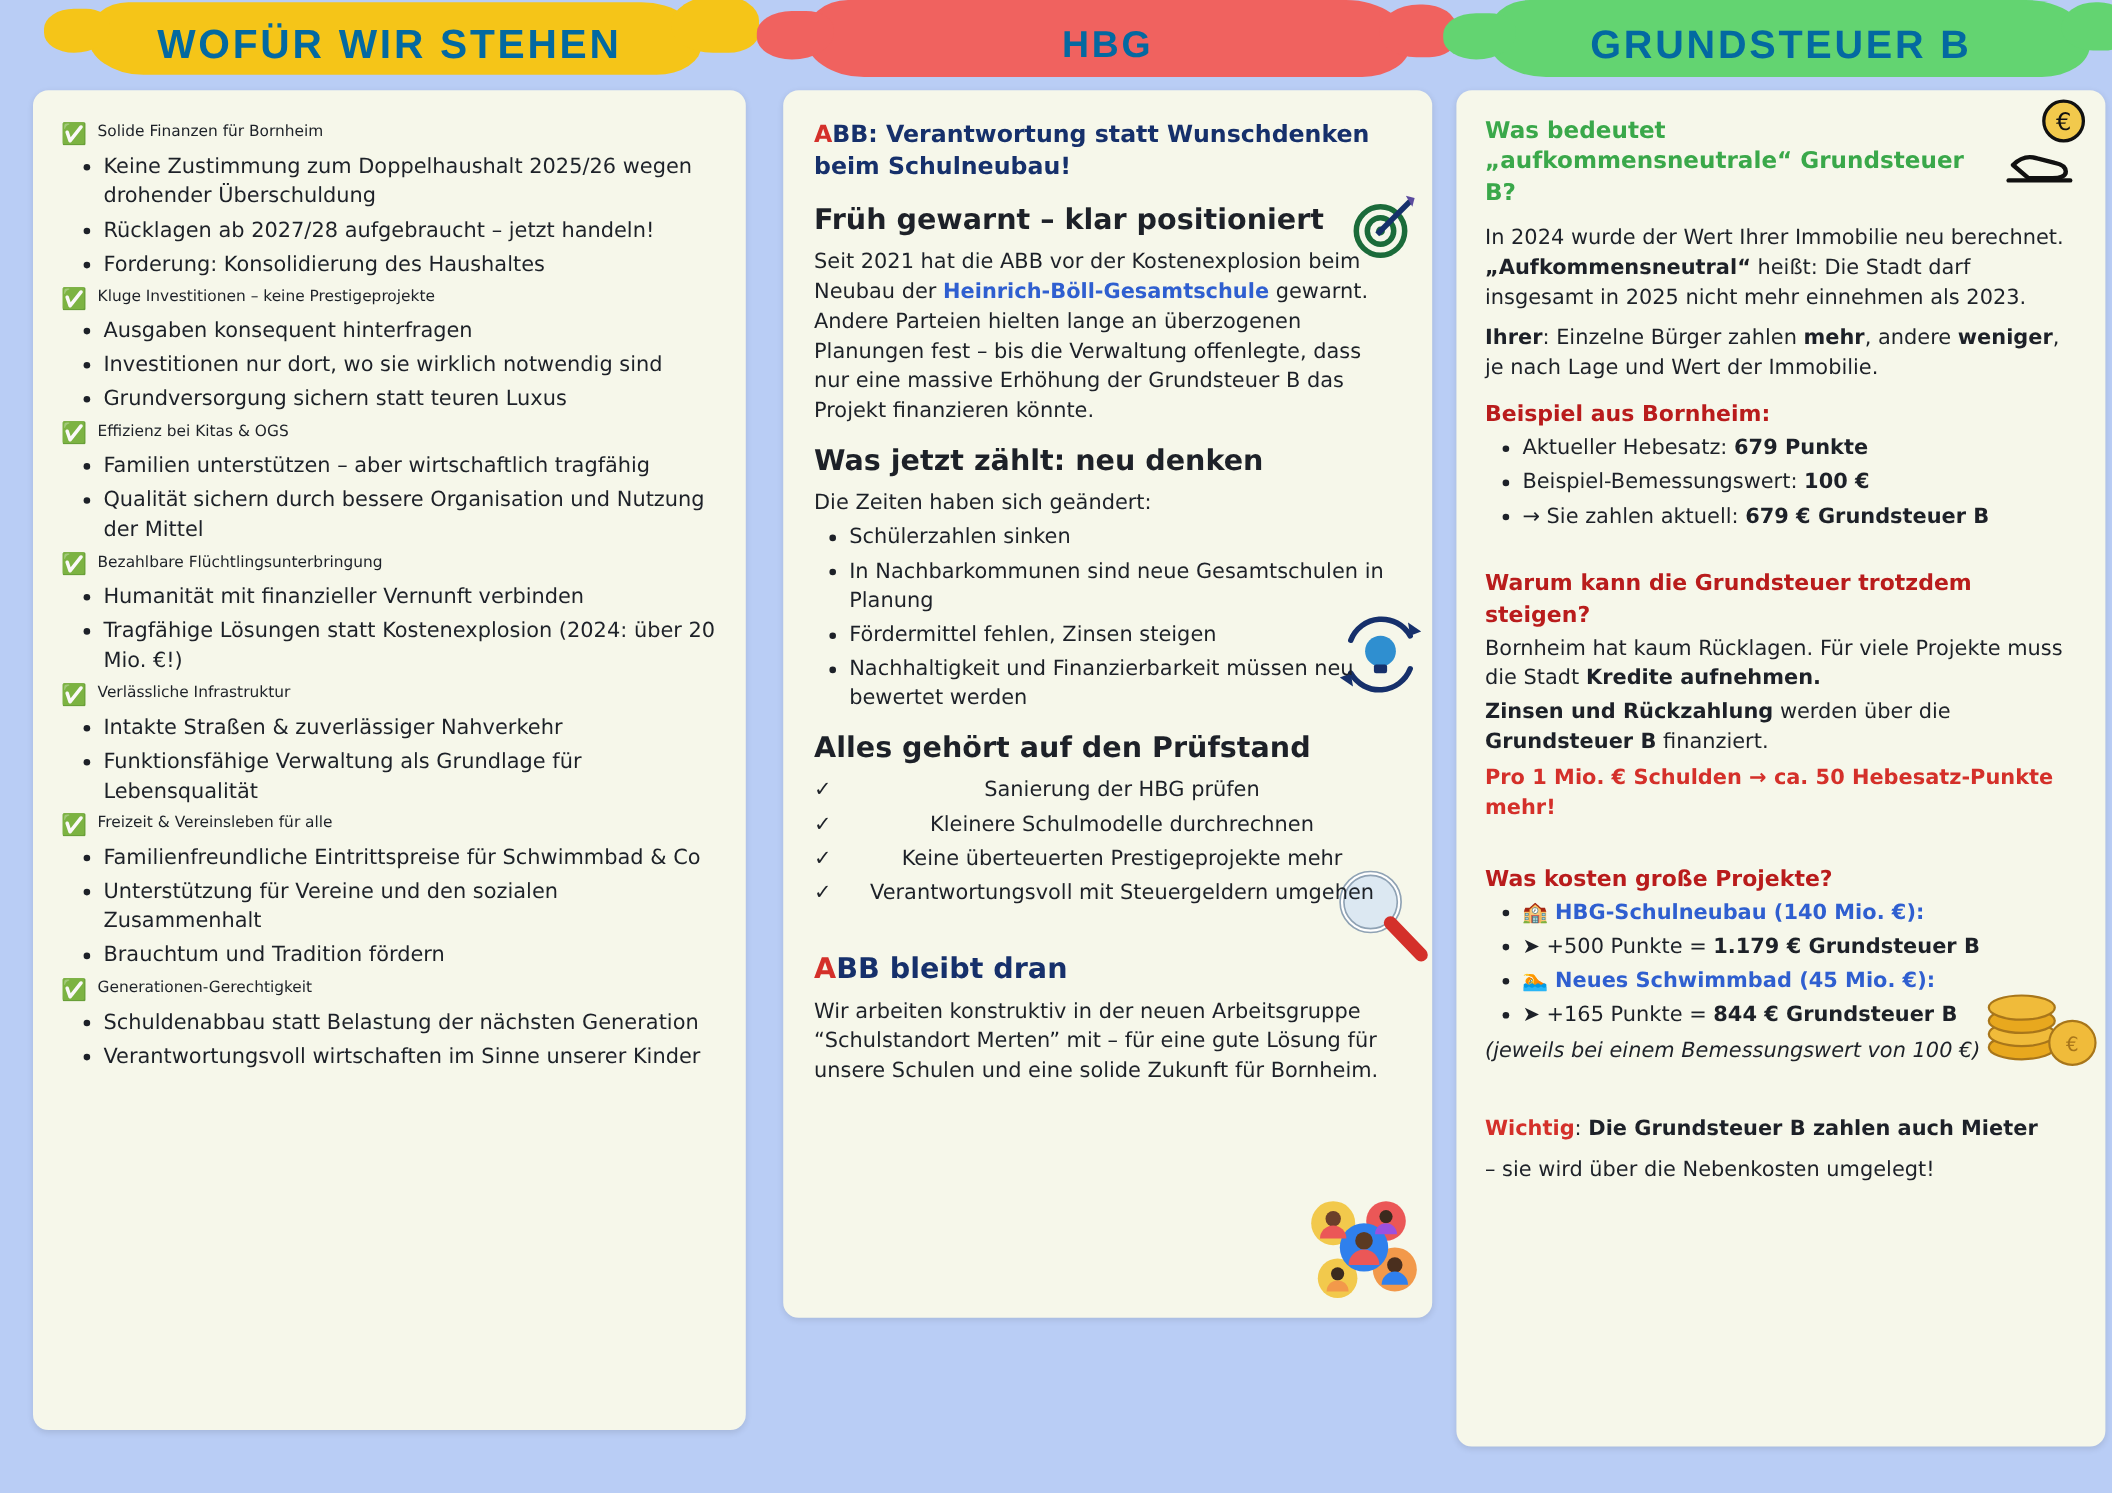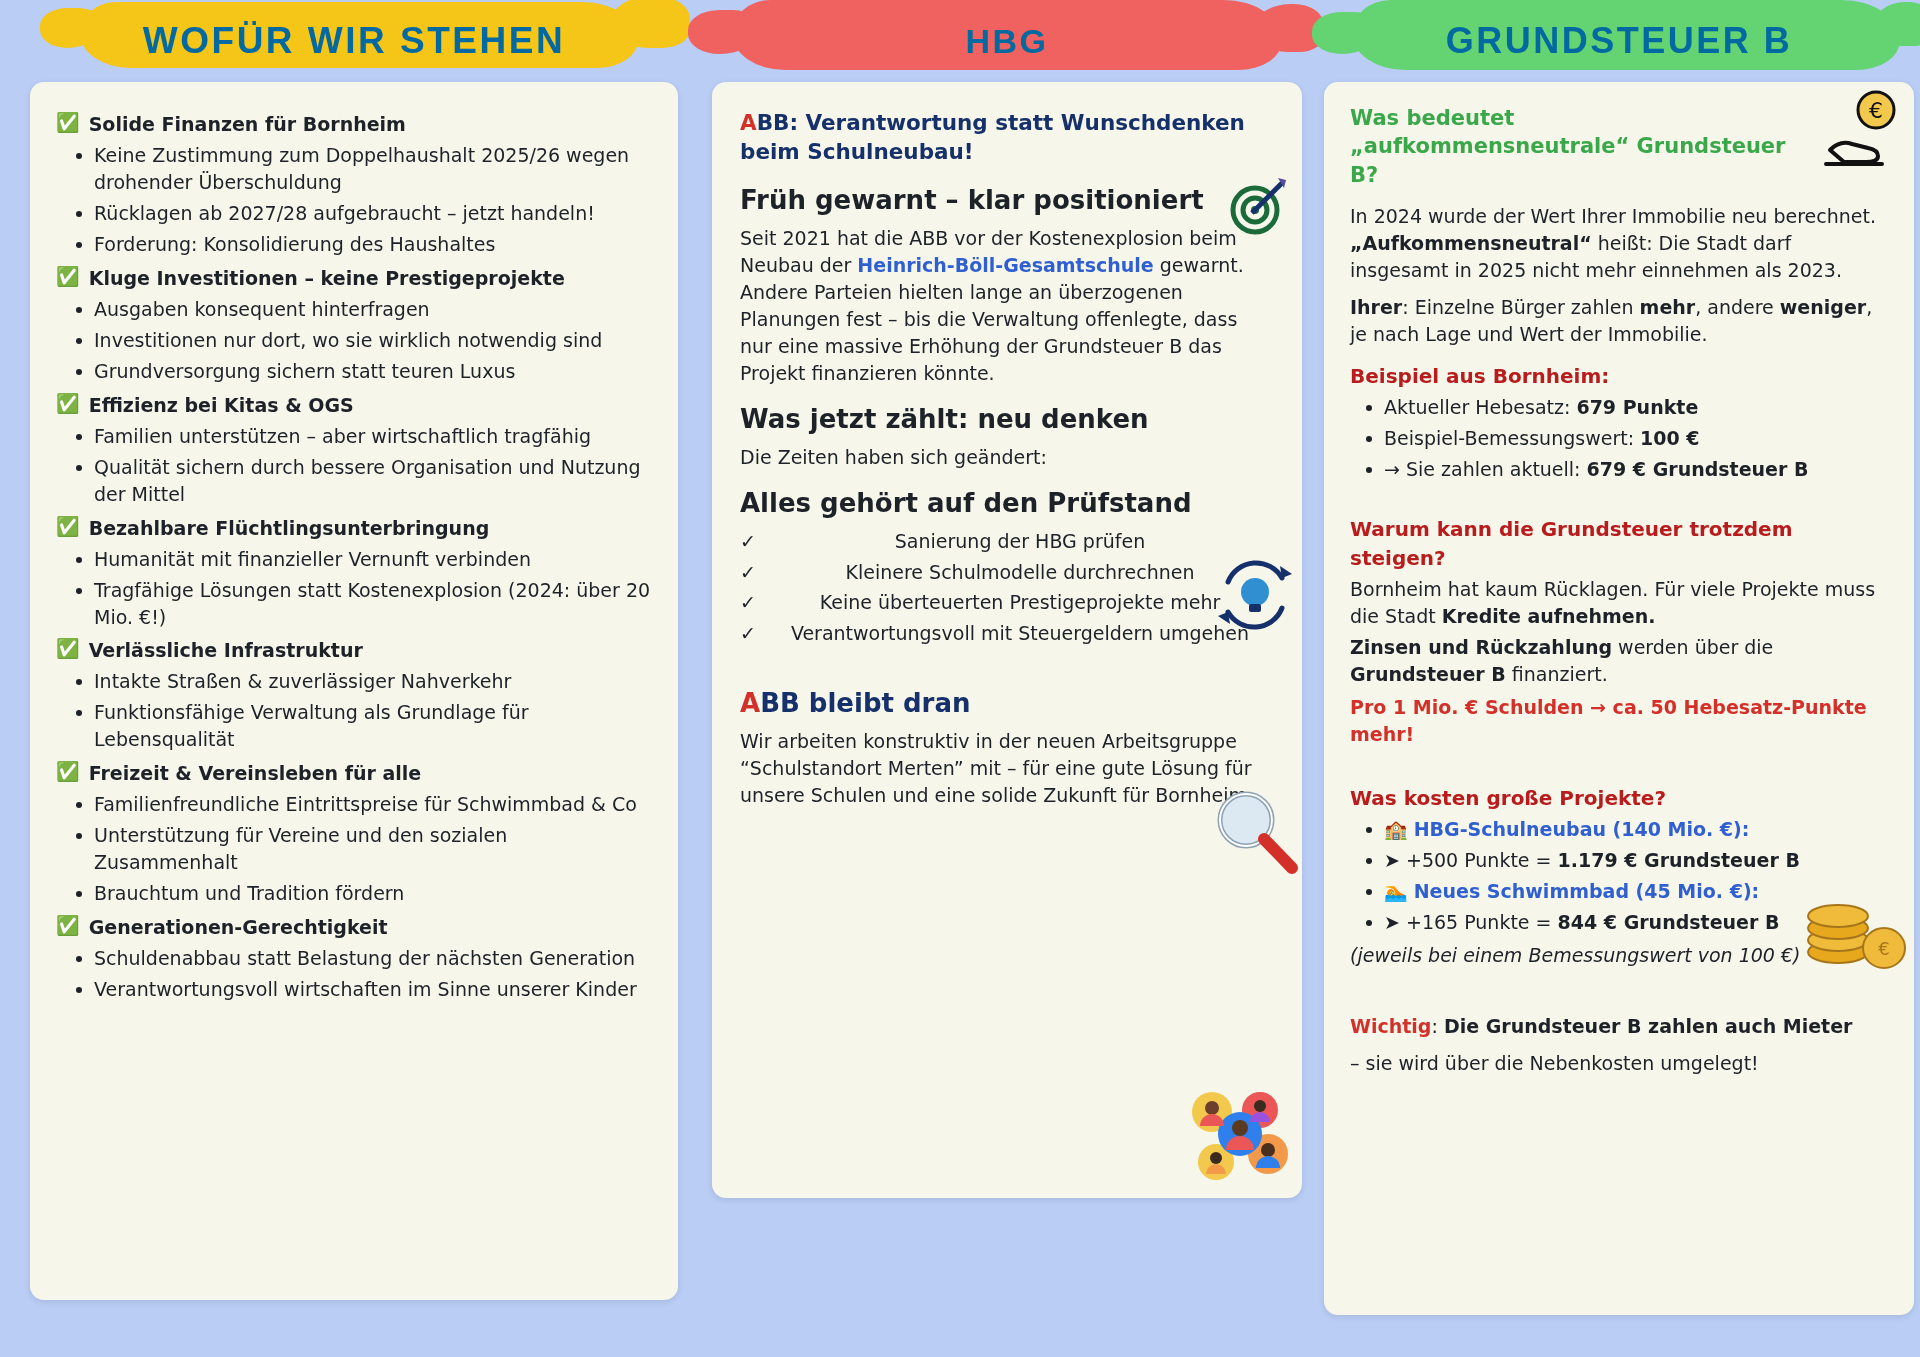--- a/index.html
+++ b/index.html
@@ -88,7 +88,7 @@
   
   .ckline { display:flex; align-items:flex-start; gap:9px; margin: 7px 0 2px 0; }
   .ck { color:#2ea84f; font-size:19px; line-height:1.2; flex:0 0 auto; }
-  .ckline b { font-weight: 700; font-size: 19px; }
+  .ckline b { font-weight: 400; font-size: 14px; }
   ul.bul { list-style: none; margin: 2px 0 6px 0; padding: 0 0 0 16px; }
   ul.bul > li {
     position: relative;

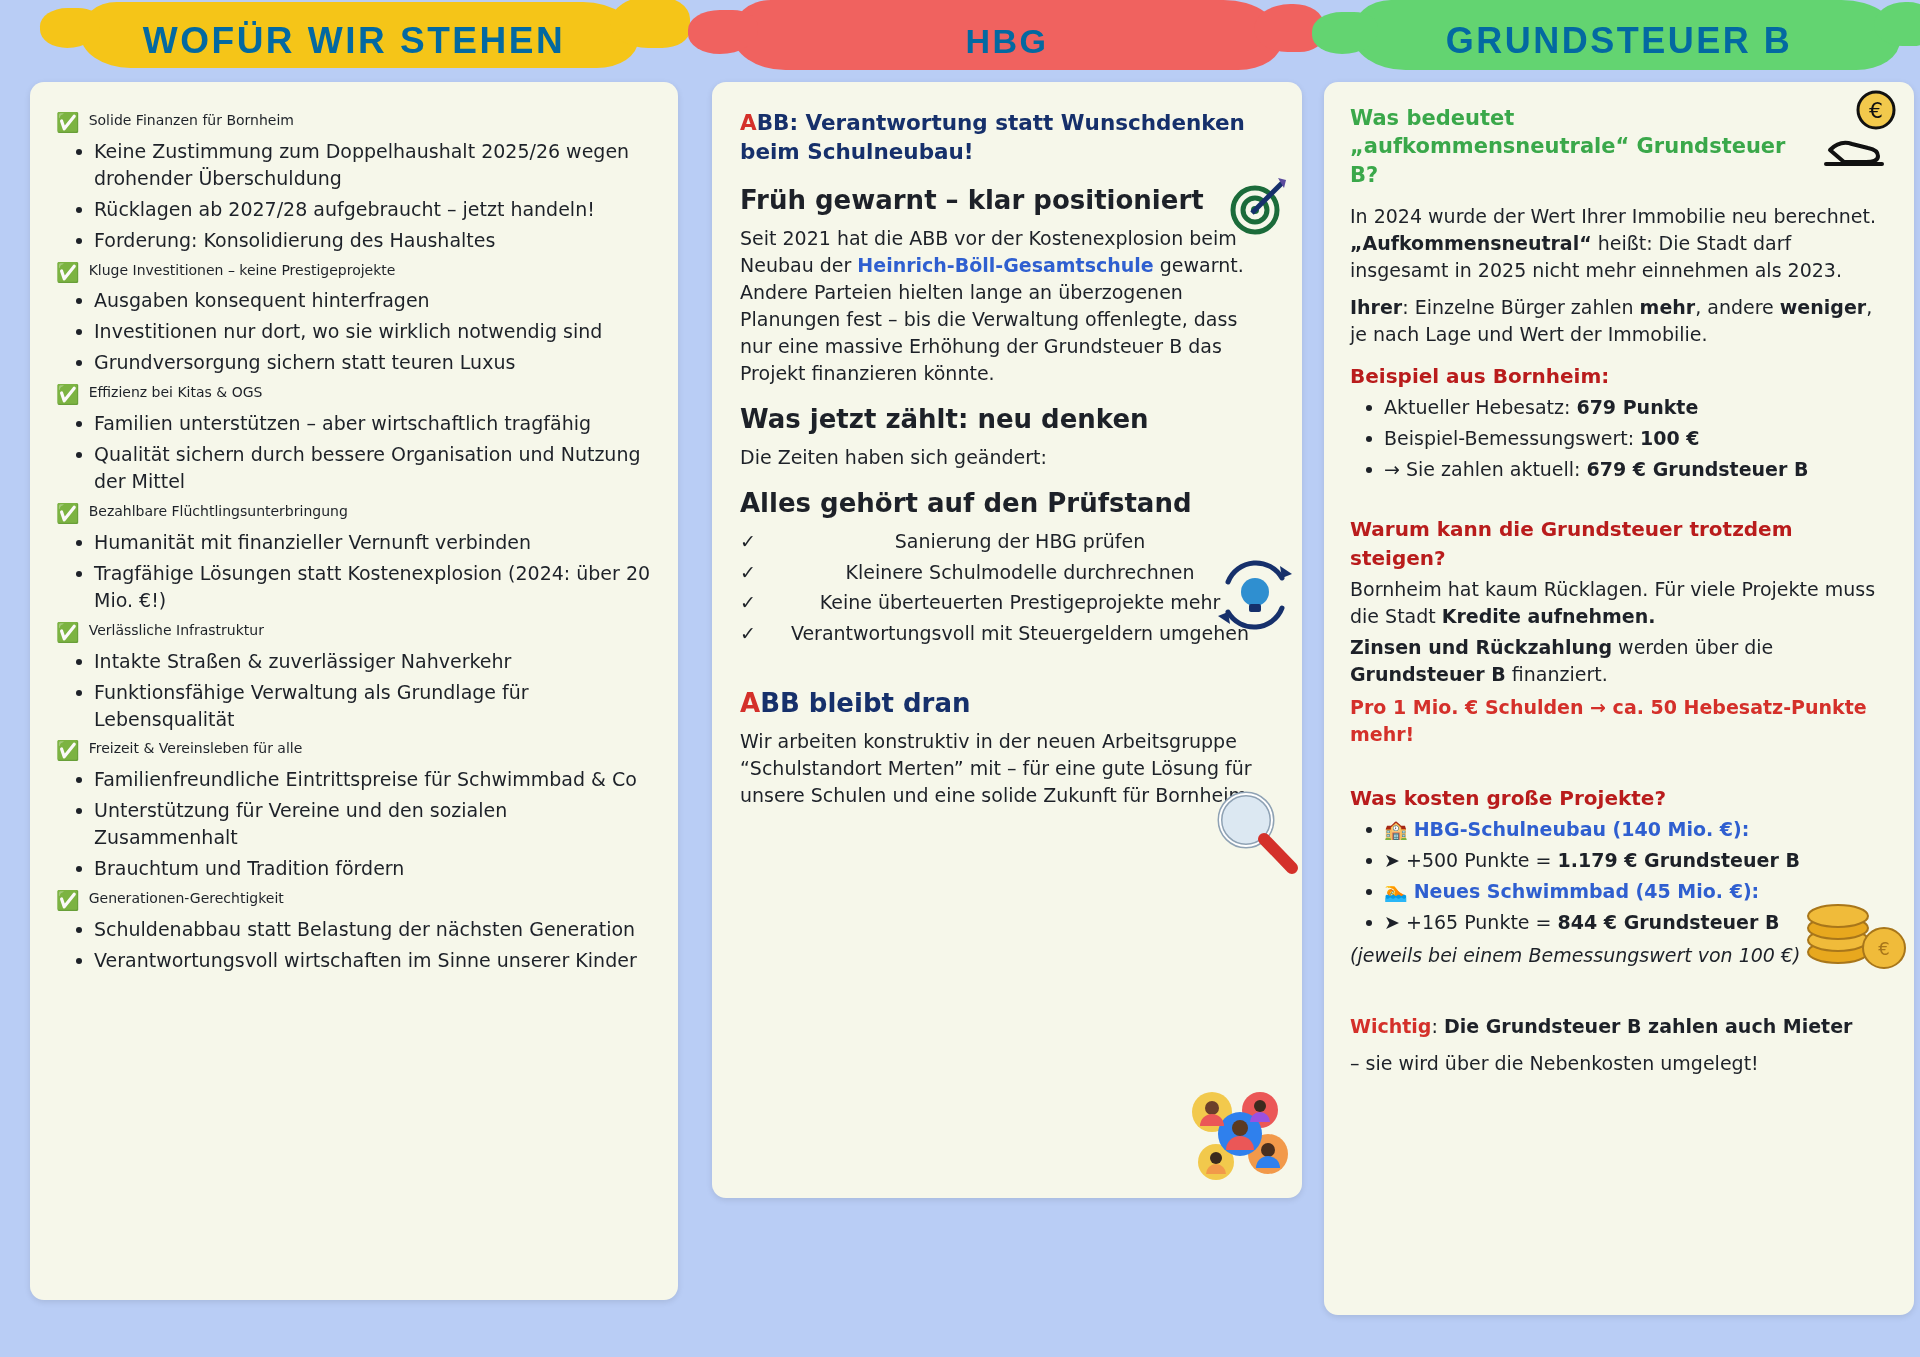--- a/index.html
+++ b/index.html
@@ -246,6 +246,12 @@
         </svg>
       </div>
 
+      <ul class="bul" style="padding-left:10px;">
+        <li>Schülerzahlen sinken</li>
+        <li>In Nachbarkommunen sind neue Gesamtschulen in Planung</li>
+        <li>Fördermittel fehlen, Zinsen steigen</li>
+        <li>Nachhaltigkeit und Finanzierbarkeit müssen neu bewertet werden</li>
+      </ul>
 
       <div class="sub">Alles gehört auf den Prüfstand</div>
 

